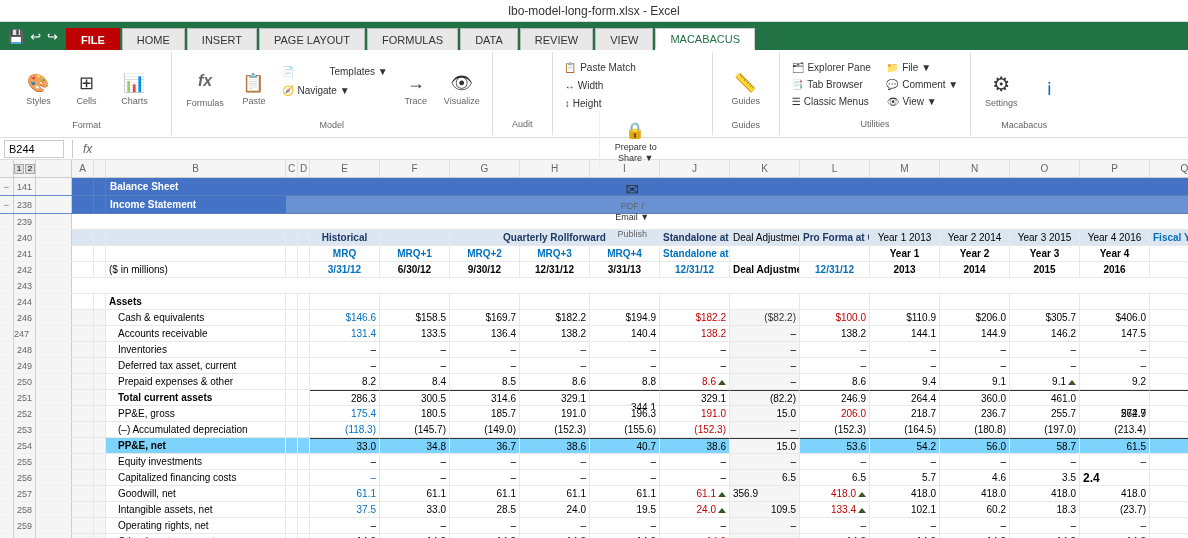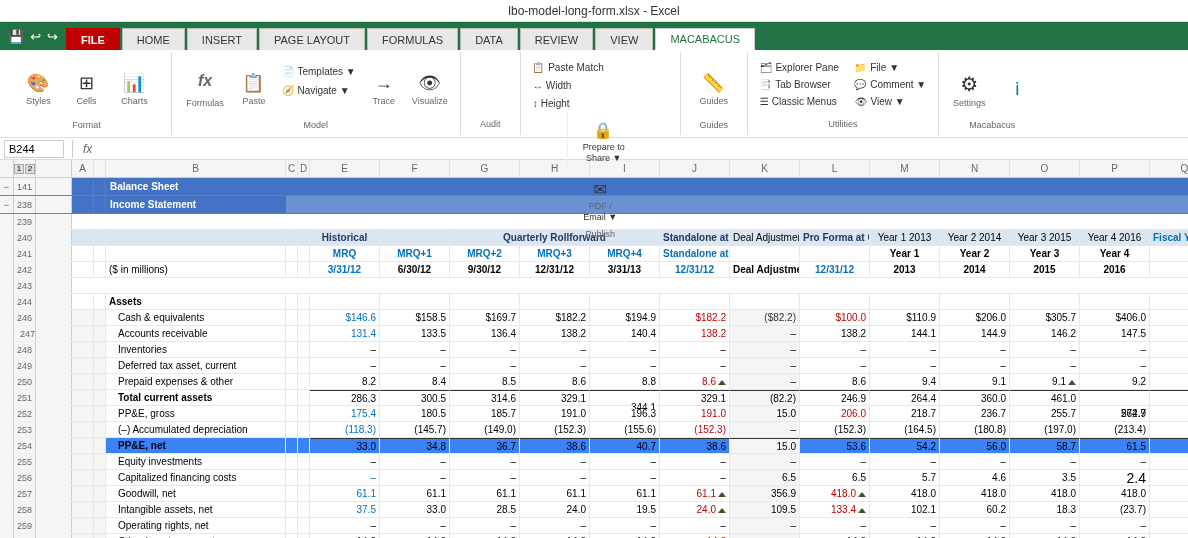--- a/index.html
+++ b/index.html
@@ -223,7 +223,7 @@
       <div style="display:flex; flex-direction:column; gap:4px; justify-content:flex-start; padding-top:4px;">
         <div class="ribbon-btn-small">
           <span>📄</span>
-            <span style="font-size:10px;">Templates ▼</span>
+            <span style="font-size:10px;margin-left:32px;">Templates ▼</span>
         </div>
         <div class="ribbon-btn-small">
           <span>🧭</span>

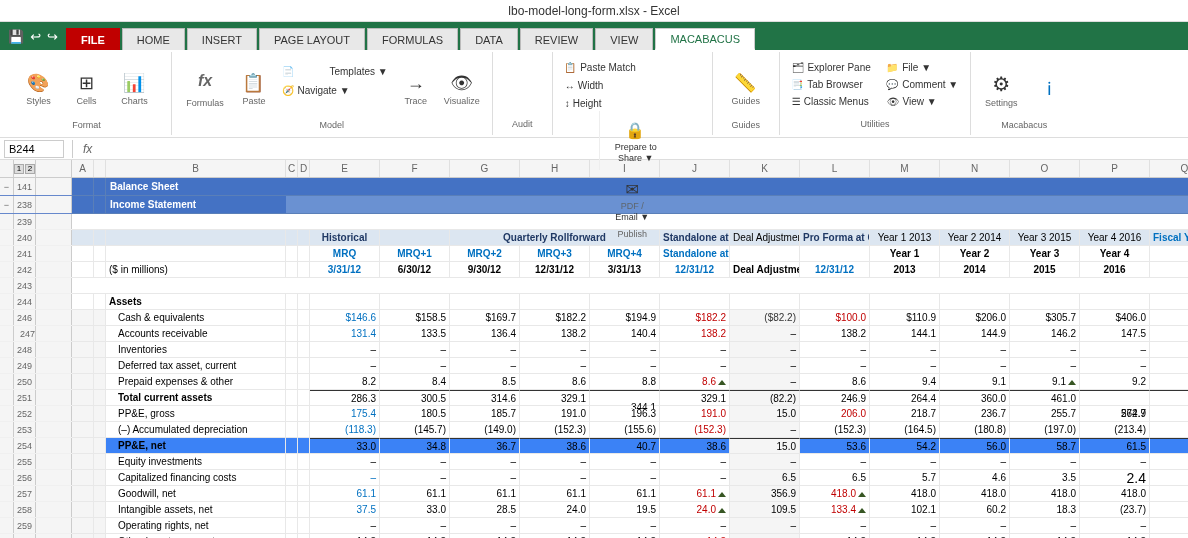--- a/index.html
+++ b/index.html
@@ -433,7 +433,7 @@
         </div>
         <div style="display: flex; height: 16px; border-bottom: 1px solid rgb(240, 240, 240);">
           <div style="width: 14px; background: rgb(245, 245, 245); border-right: 1px solid rgb(204, 204, 204); flex-shrink: 0;"></div>
-          <div style="width: 22px; background: rgb(245, 245, 245); border-right: 1px solid rgb(204, 204, 204); font-size: 9px; color: rgb(102, 102, 102); text-align: right; line-height: 16px; flex-shrink: 0;">247</div>
+          <div style="width: 22px; background: rgb(245, 245, 245); border-right: 1px solid rgb(204, 204, 204); font-size: 9px; color: rgb(102, 102, 102); text-align: left; line-height: 16px; flex-shrink: 0;">247</div>
           <div style="width: 36px; background: rgb(245, 245, 245); border-right: 1px solid rgb(204, 204, 204); flex-shrink: 0;"></div>
         </div>
         <div style="display: flex; height: 16px; border-bottom: 1px solid rgb(240, 240, 240);">

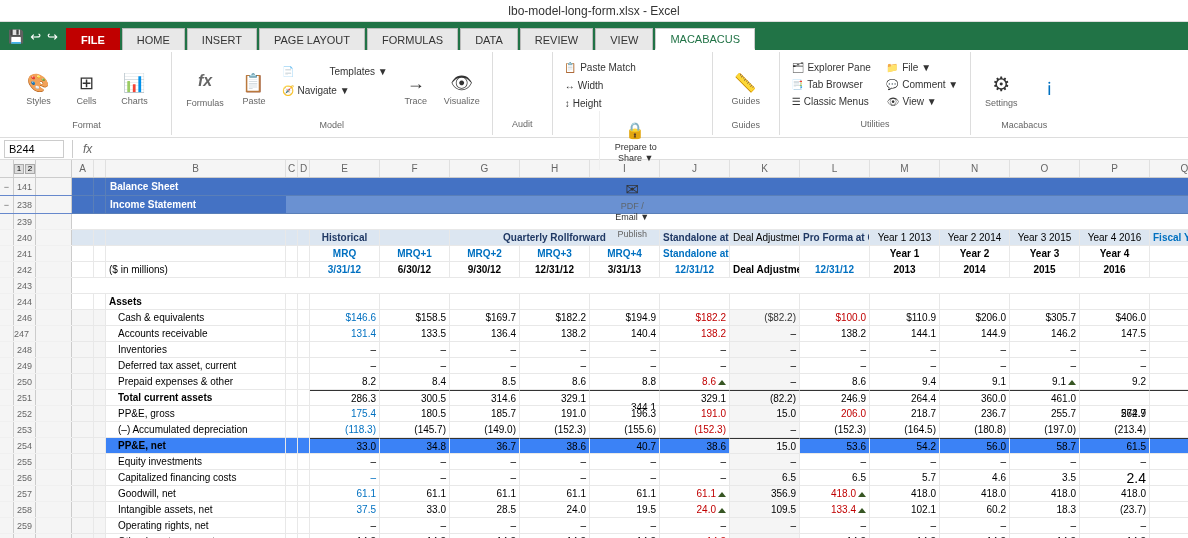--- a/index.html
+++ b/index.html
@@ -772,7 +772,7 @@
           <div style="width: 70px; flex-shrink: 0; padding: 0px 3px; font-size: 10px; line-height: 16px; text-align: right; white-space: nowrap; overflow: hidden; border-right: 1px solid rgb(232, 232, 232);">(213.4)</div>
           <div style="width: 100px; flex-shrink: 0; padding: 0px 3px; font-size: 10px; line-height: 16px; text-align: right; white-space: nowrap; overflow: hidden; border-right: 1px solid rgb(232, 232, 232);">(229.9)</div>
         </div>
-        <div style="display: flex; height: 16px; border-bottom: 1px solid rgb(232, 232, 232); background: #3b82f6;">
+        <div style="display: flex; height: 16px; border-bottom: 1px solid rgb(232, 232, 232); background: #7dd3fc;">
           <div style="width: 22px; flex-shrink: 0; border-right: 1px solid rgb(232, 232, 232); background: rgb(245, 245, 245);"></div>
           <div style="width: 12px; flex-shrink: 0; border-right: 1px solid rgb(232, 232, 232); background: rgb(245, 245, 245);"></div>
           <div style="width: 180px; flex-shrink: 0; padding: 0px 4px 0px 12px; font-size: 10px; line-height: 16px; white-space: nowrap; overflow: hidden; border-right: 1px solid rgb(232, 232, 232); font-weight: bold;">PP&amp;E, net</div>

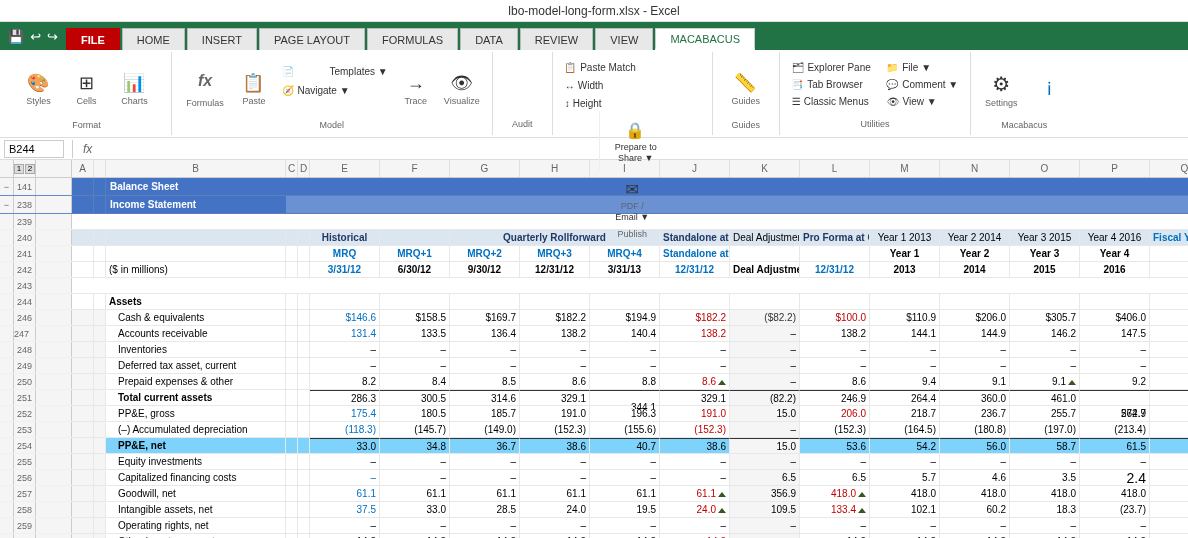--- a/index.html
+++ b/index.html
@@ -829,7 +829,7 @@
           <div style="width: 70px; flex-shrink: 0; padding: 0px 3px; font-size: 10px; line-height: 16px; text-align: right; white-space: nowrap; overflow: hidden; border-right: 1px solid rgb(232, 232, 232);">5.7</div>
           <div style="width: 70px; flex-shrink: 0; padding: 0px 3px; font-size: 10px; line-height: 16px; text-align: right; white-space: nowrap; overflow: hidden; border-right: 1px solid rgb(232, 232, 232);">4.6</div>
           <div style="width: 70px; flex-shrink: 0; padding: 0px 3px; font-size: 10px; line-height: 16px; text-align: right; white-space: nowrap; overflow: hidden; border-right: 1px solid rgb(232, 232, 232);">3.5</div>
-          <div style="width: 70px; flex-shrink: 0; padding: 0px 3px; font-size: 14px; line-height: 16px; text-align: right; white-space: nowrap; overflow: hidden; border-right: 1px solid rgb(232, 232, 232);">2.4</div>
+          <div style="width: 70px; flex-shrink: 0; padding: 0px 3px; font-size: 12px; line-height: 16px; white-space: nowrap; overflow: hidden; border-right: 1px solid rgb(232, 232, 232); font-weight: bold;">2.4</div>
           <div style="width: 100px; flex-shrink: 0; padding: 0px 3px; font-size: 10px; line-height: 16px; text-align: right; white-space: nowrap; overflow: hidden; border-right: 1px solid rgb(232, 232, 232);">1.3</div>
         </div>
         <div style="display: flex; height: 16px; border-bottom: 1px solid rgb(232, 232, 232); background: rgb(255, 255, 255);">

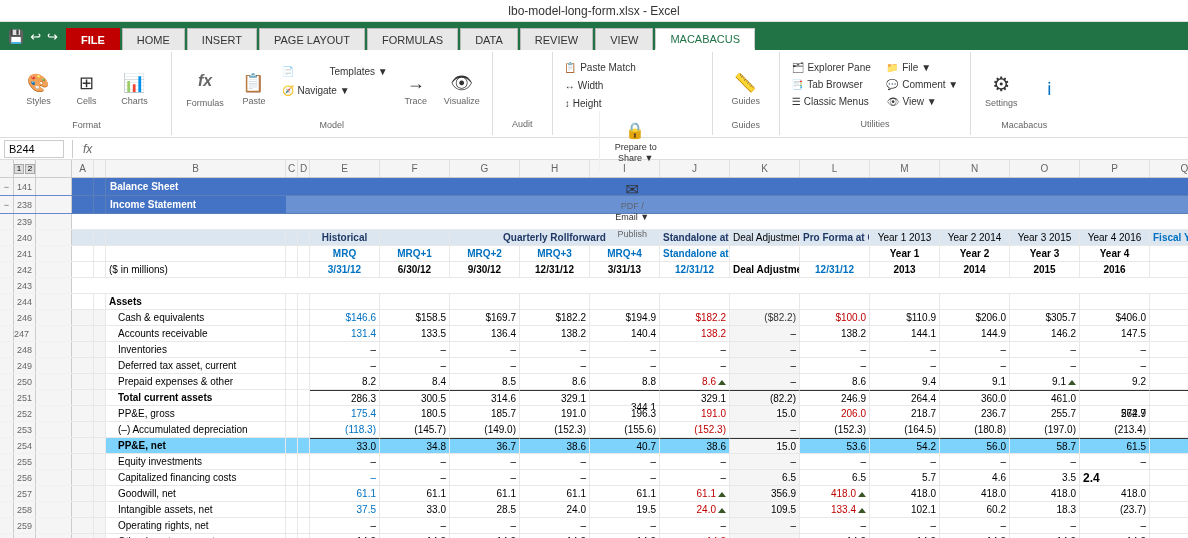--- a/index.html
+++ b/index.html
@@ -844,7 +844,7 @@
           <div style="width: 70px; flex-shrink: 0; padding: 0px 3px; font-size: 10px; line-height: 16px; text-align: right; white-space: nowrap; overflow: hidden; border-right: 1px solid rgb(232, 232, 232);">61.1</div>
           <div style="width: 70px; flex-shrink: 0; padding: 0px 3px; font-size: 10px; line-height: 16px; text-align: right; white-space: nowrap; overflow: hidden; border-right: 1px solid rgb(232, 232, 232);">61.1</div>
           <div style="width: 70px; flex-shrink: 0; padding: 0px 3px; font-size: 10px; line-height: 16px; text-align: right; white-space: nowrap; overflow: hidden; border-right: 1px solid rgb(232, 232, 232); color: rgb(192, 0, 0);">61.1<span style="display: inline-block; width: 0px; height: 0px; border-left: 4px solid transparent; border-right: 4px solid transparent; border-bottom: 5px solid rgb(55, 86, 35); vertical-align: middle; margin-left: 2px;"></span></div>
-          <div style="width: 70px; flex-shrink: 0; padding: 0px 3px; font-size: 10px; line-height: 16px; text-align: right; white-space: nowrap; overflow: hidden; border-right: 1px solid rgb(232, 232, 232); background: rgb(245, 245, 245);">356.9</div>
+          <div style="width: 70px; flex-shrink: 0; padding: 0px 3px; font-size: 10px; line-height: 16px; text-align: left; white-space: nowrap; overflow: hidden; border-right: 1px solid rgb(232, 232, 232); background: rgb(245, 245, 245);">356.9</div>
           <div style="width: 70px; flex-shrink: 0; padding: 0px 3px; font-size: 10px; line-height: 16px; text-align: right; white-space: nowrap; overflow: hidden; border-right: 1px solid rgb(232, 232, 232); color: rgb(192, 0, 0);">418.0<span style="display: inline-block; width: 0px; height: 0px; border-left: 4px solid transparent; border-right: 4px solid transparent; border-bottom: 5px solid rgb(55, 86, 35); vertical-align: middle; margin-left: 2px;"></span></div>
           <div style="width: 70px; flex-shrink: 0; padding: 0px 3px; font-size: 10px; line-height: 16px; text-align: right; white-space: nowrap; overflow: hidden; border-right: 1px solid rgb(232, 232, 232);">418.0</div>
           <div style="width: 70px; flex-shrink: 0; padding: 0px 3px; font-size: 10px; line-height: 16px; text-align: right; white-space: nowrap; overflow: hidden; border-right: 1px solid rgb(232, 232, 232);">418.0</div>

